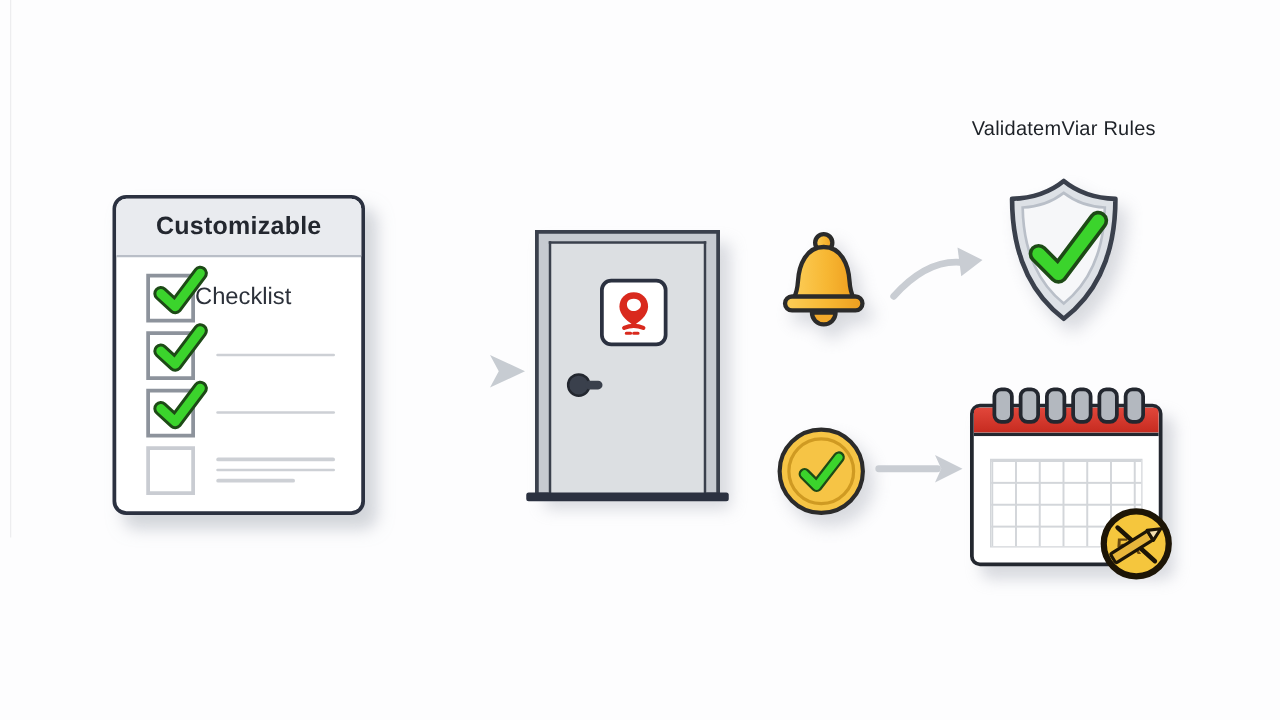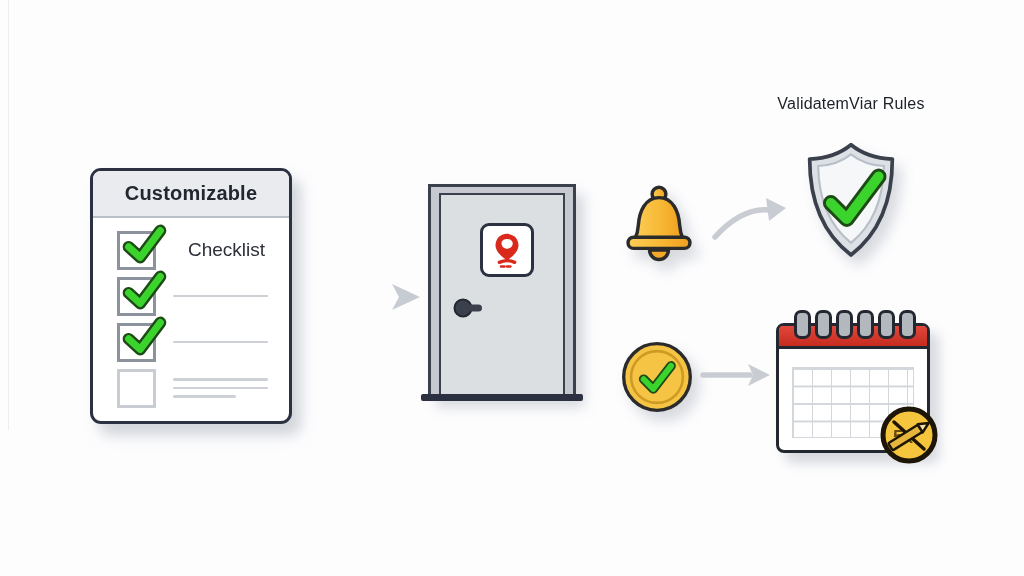--- a/index.html
+++ b/index.html
@@ -15,7 +15,7 @@
 
   
   .card{
-    left:90px;top:168px;width:196px;height:250px;
+    left:90px;top:156px;width:196px;height:250px;
     background:#ffffff;border:3px solid #2b3140;border-radius:11px;
     box-shadow:9px 11px 13px rgba(168,173,184,.5);
   }

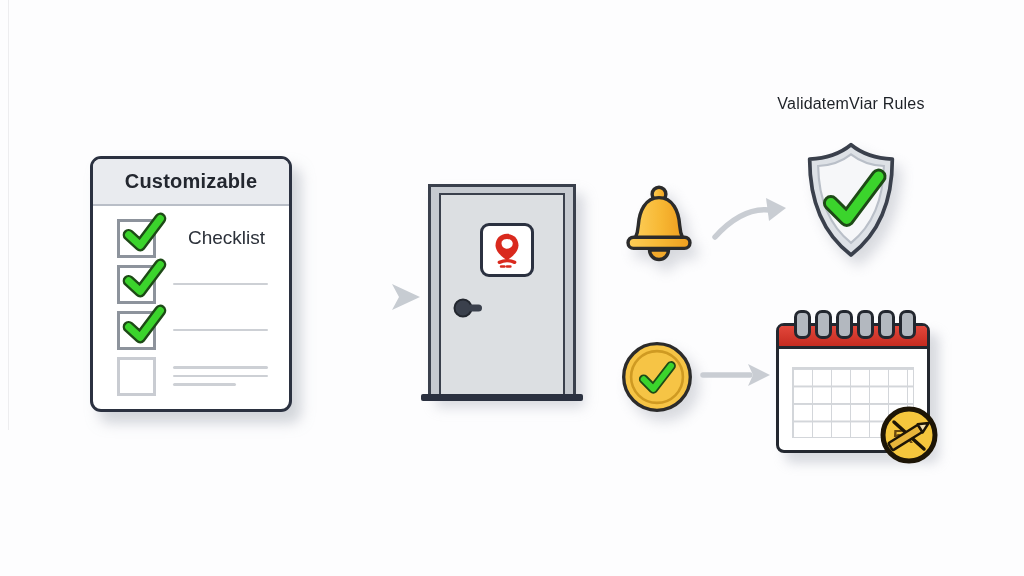--- a/index.html
+++ b/index.html
@@ -31,7 +31,7 @@
     position:relative;flex:0 0 auto;
   }
   .checkbox .chk{position:absolute;width:46px;height:46px;top:-13px;left:1px;}
-  .row-label{margin-left:32px;font-size:19px;color:#2c313a;}
+  .row-label{margin-left:0;font-size:19px;color:#2c313a;}
   .ph-lines{margin-left:17px;display:flex;flex-direction:column;justify-content:center;gap:6px;flex:1;}
   .ph-line{width:95px;height:2.5px;background:#cdd0d5;border-radius:2px;}
   .ph-line.short{width:63px;}

